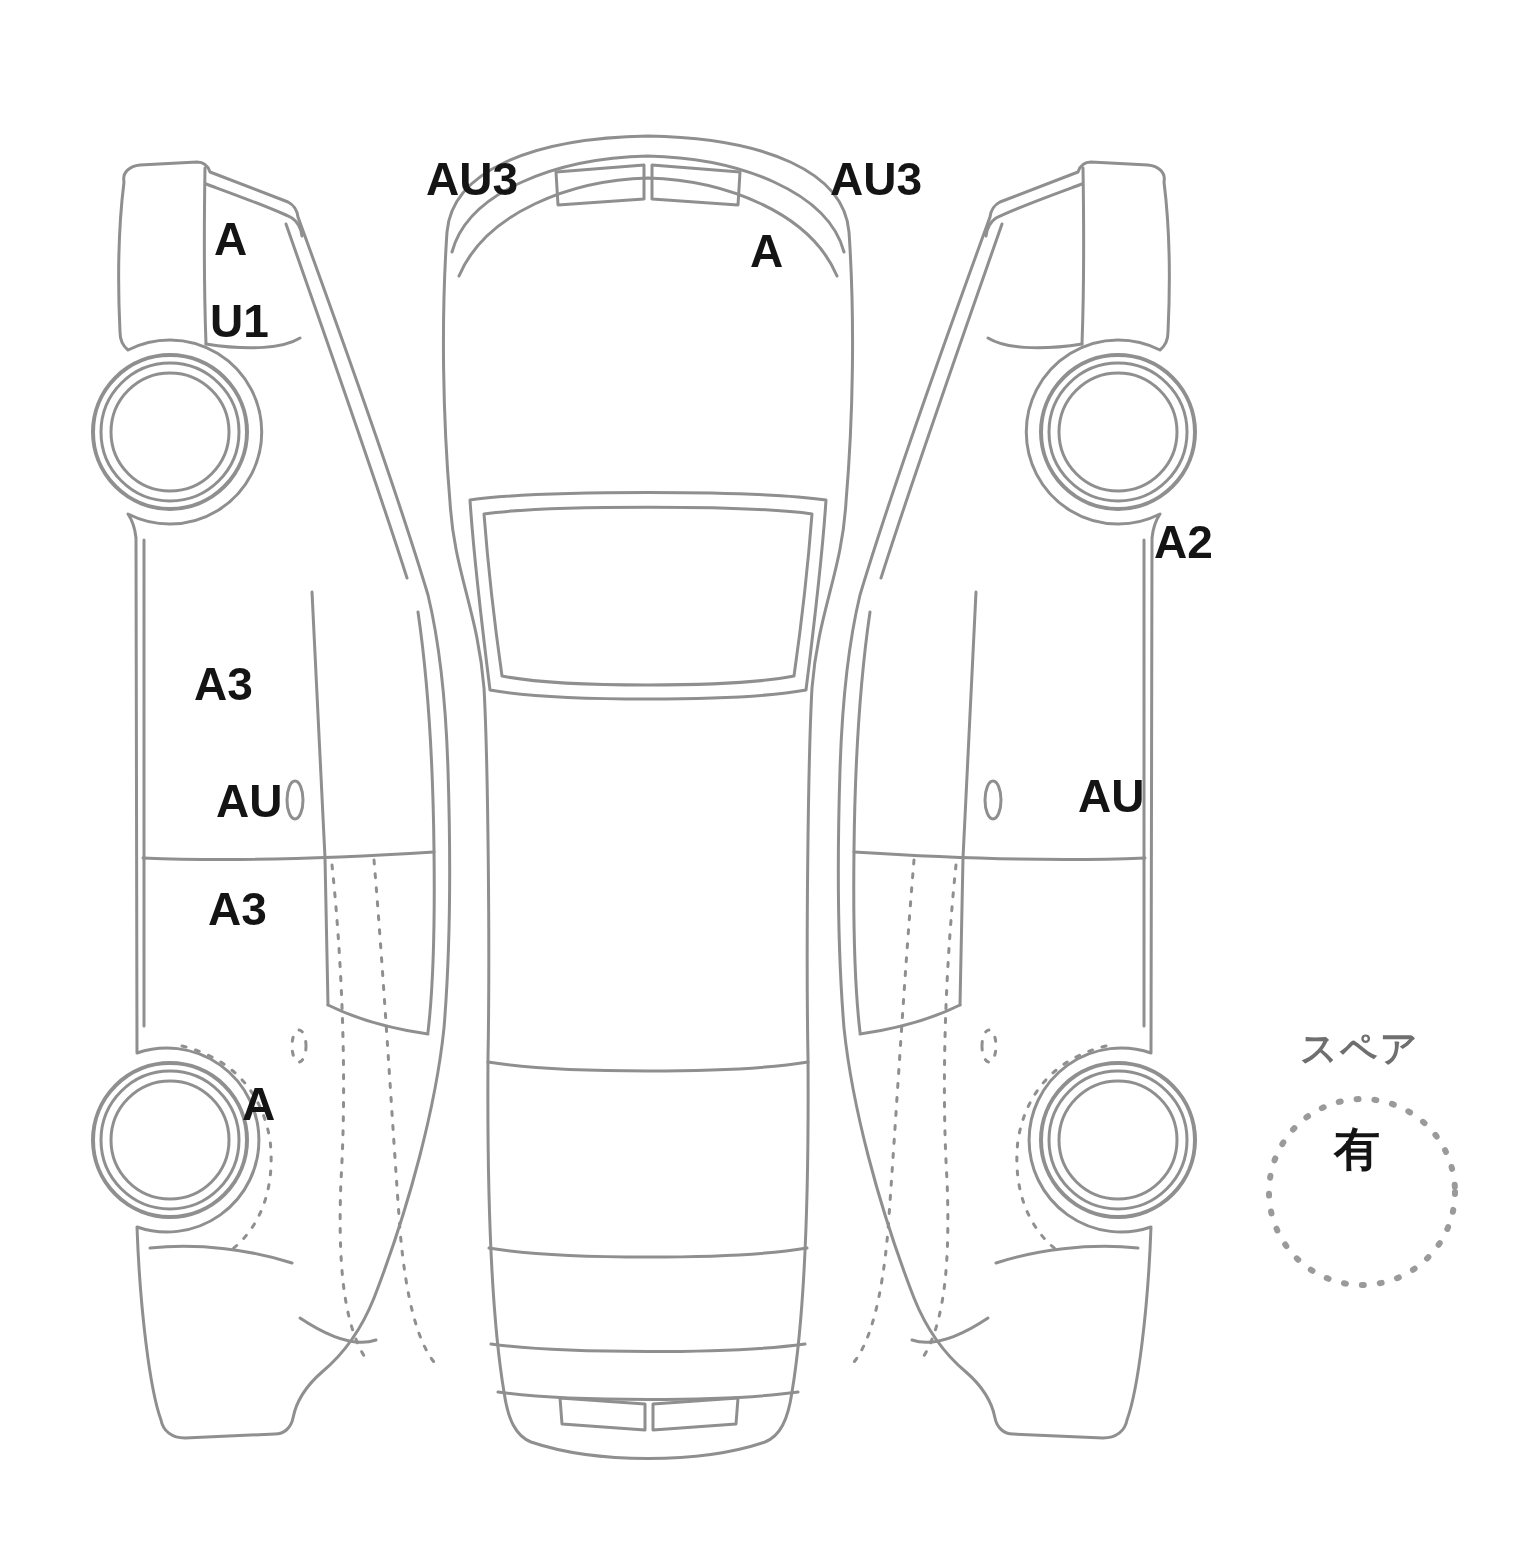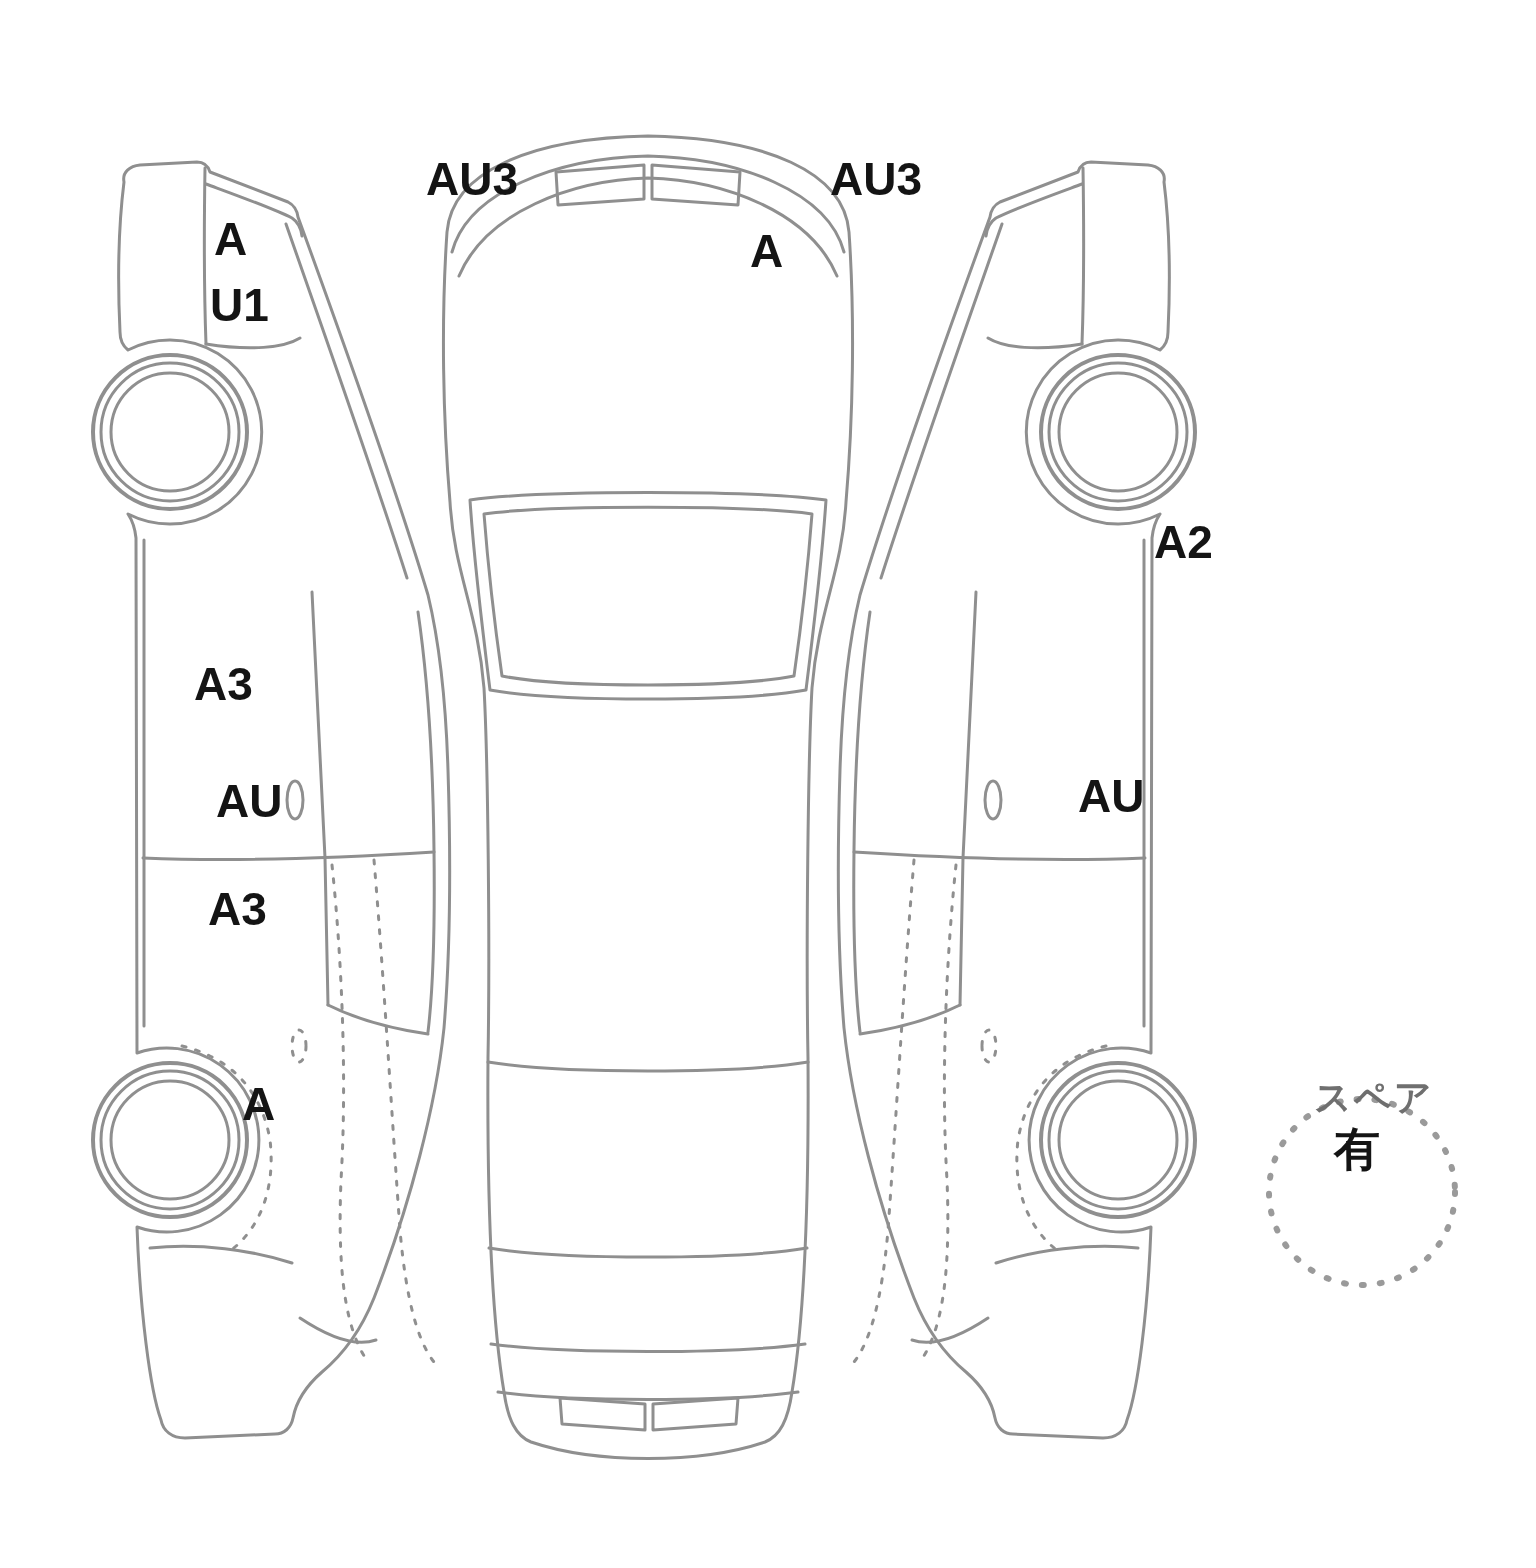--- a/index.html
+++ b/index.html
@@ -140,7 +140,7 @@
   <div class="lbl" style="left:830px;top:156px;">AU3</div>
   <div class="lbl" style="left:214px;top:216px;">A</div>
   <div class="lbl" style="left:750px;top:228px;">A</div>
-  <div class="lbl" style="left:210px;top:282px;">U1</div>
+  <div class="lbl" style="left:210px;top:298px;">U1</div>
   <div class="lbl" style="left:1154px;top:519px;">A2</div>
   <div class="lbl" style="left:194px;top:661px;">A3</div>
   <div class="lbl" style="left:216px;top:778px;">AU</div>

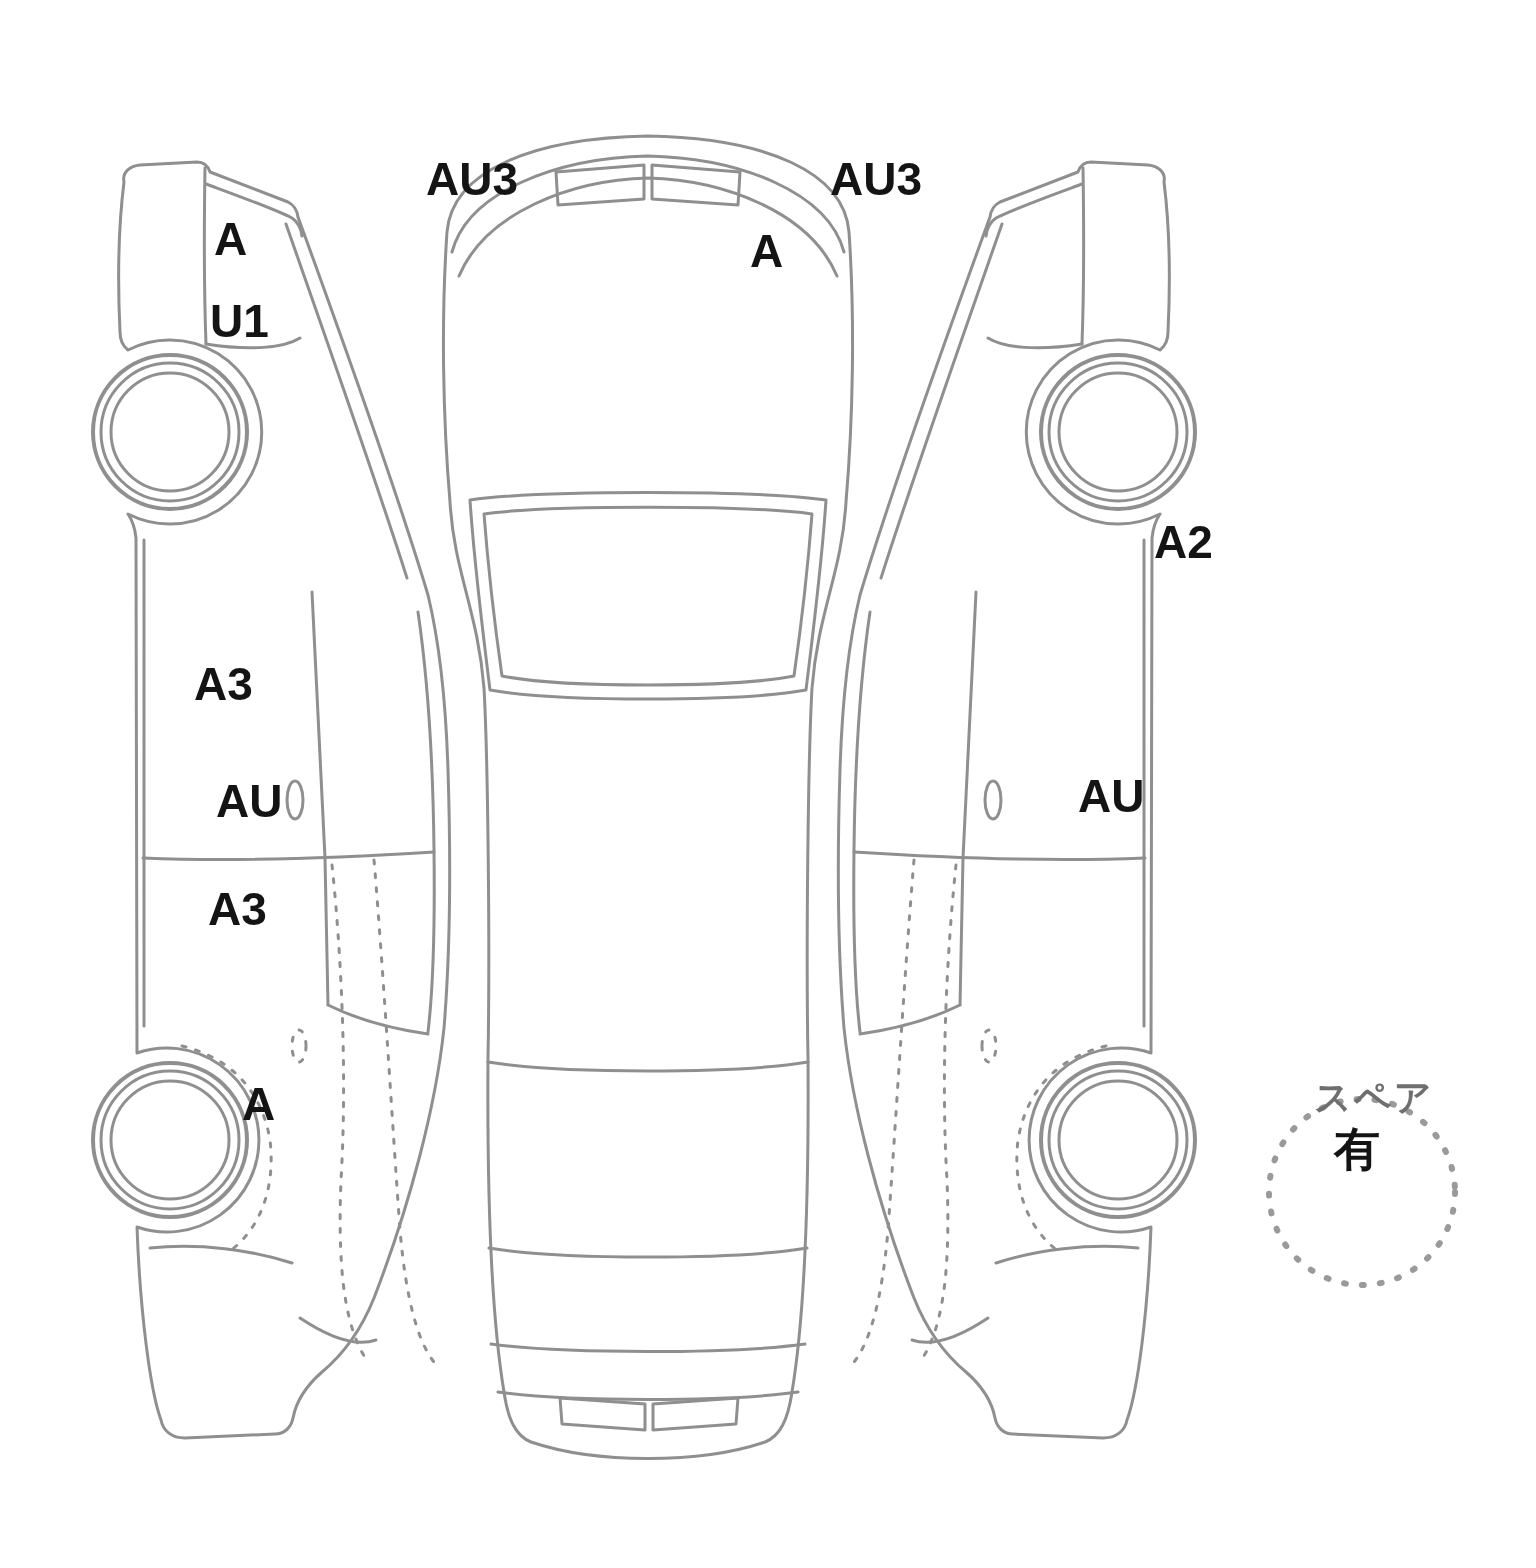--- a/index.html
+++ b/index.html
@@ -148,7 +148,7 @@
   <div class="lbl" style="left:208px;top:886px;">A3</div>
   <div class="lbl" style="left:242px;top:1081px;">A</div>
 
-  <div class="lbl lbl-spare-title" style="left:1300px;top:1079px;margin-left:14px;">スペア</div>
+  <div class="lbl lbl-spare-title" style="left:1300px;top:1030px;">スペア</div>
   <div class="lbl lbl-spare-value" style="left:1334px;top:1126px;">有</div>
 
 </div>

